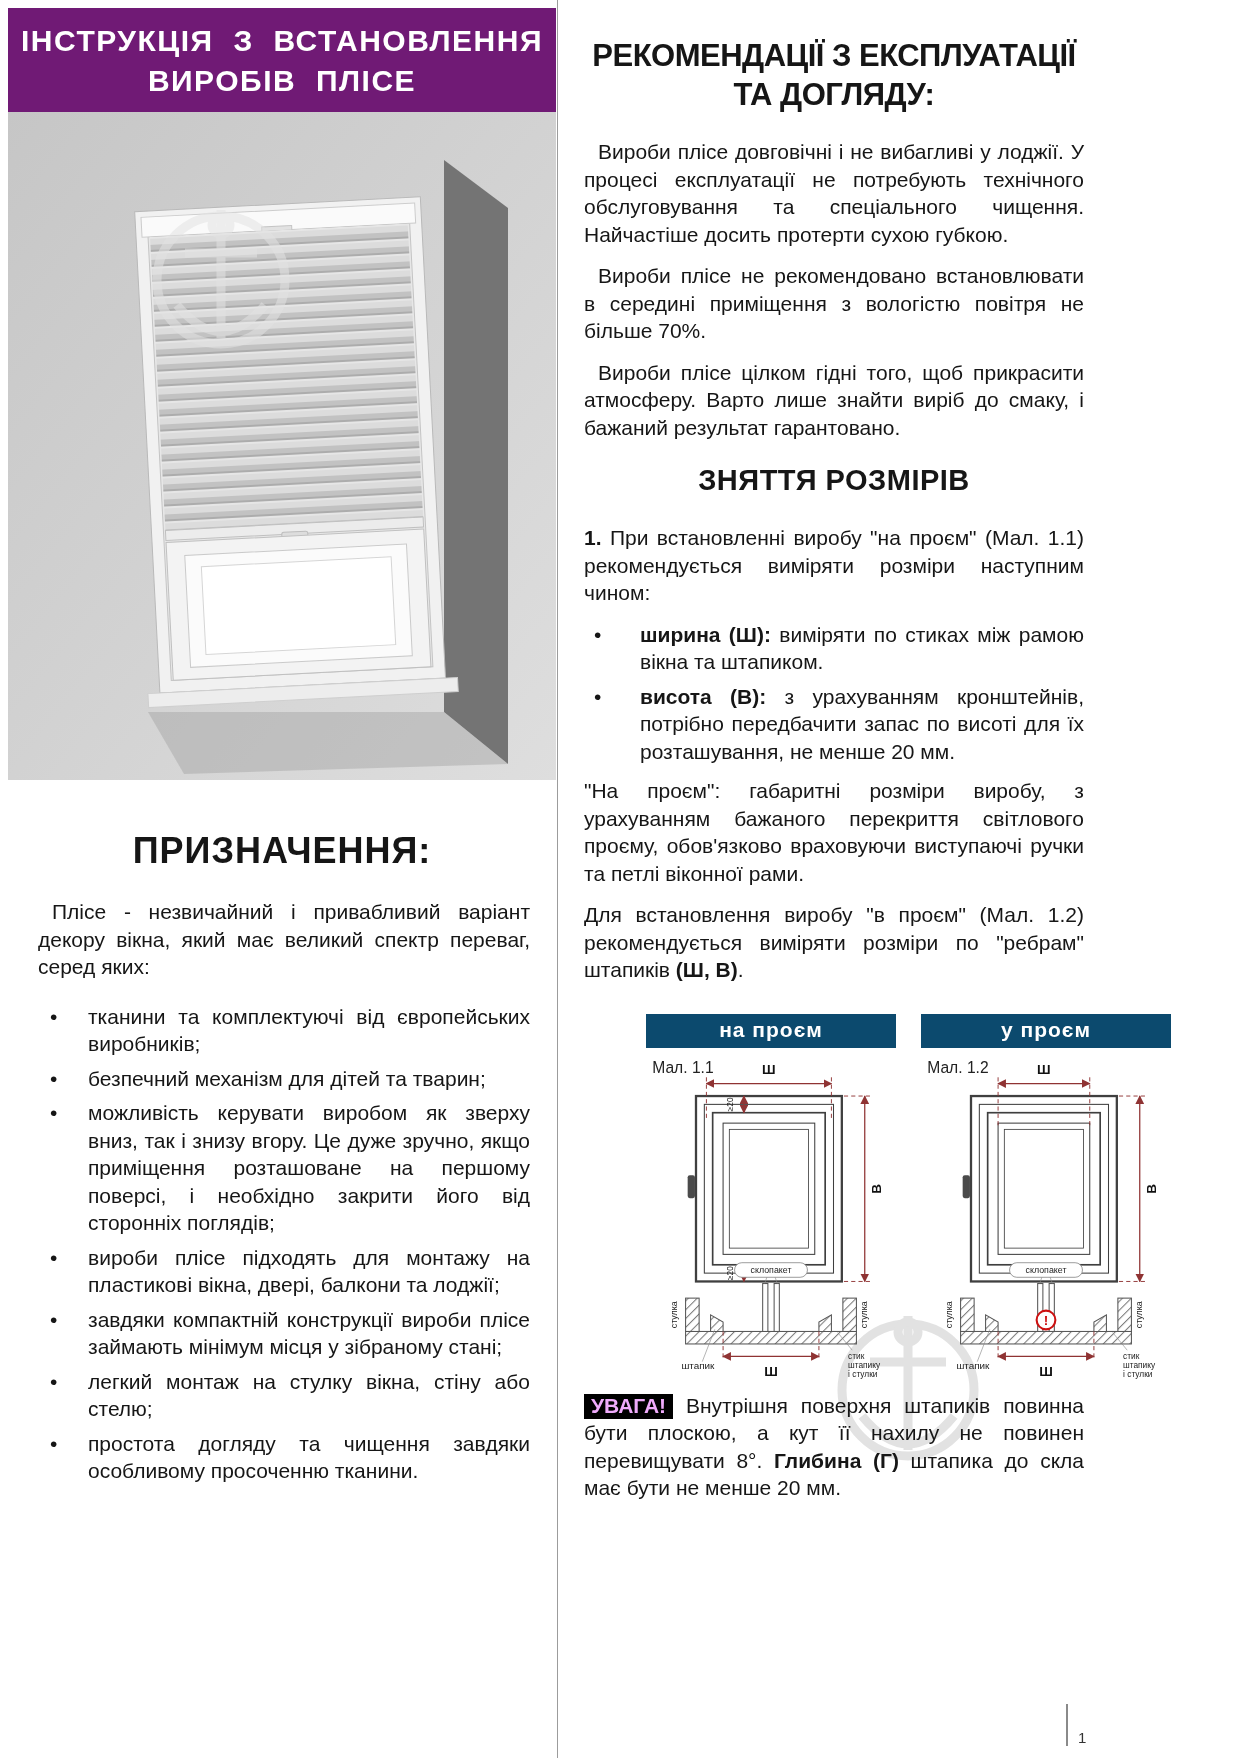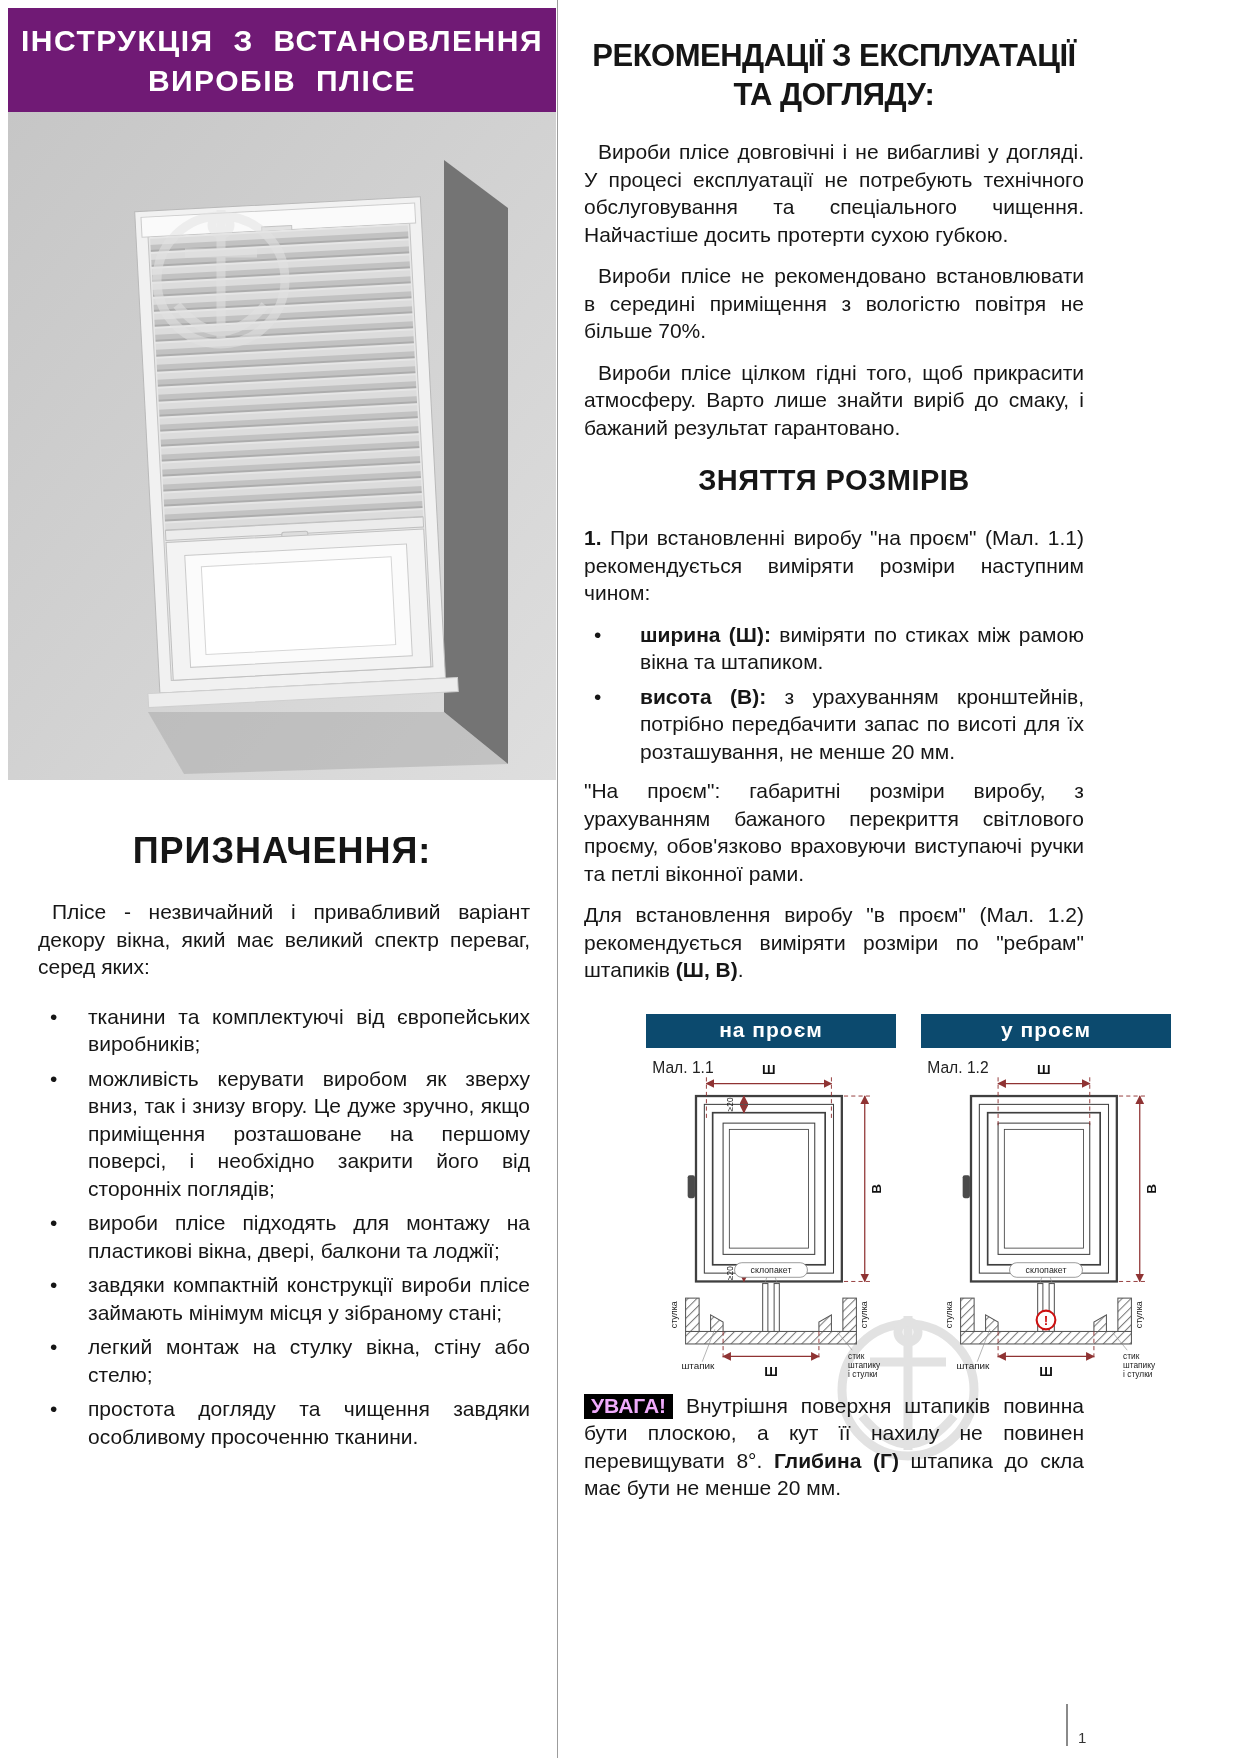--- a/index.html
+++ b/index.html
@@ -143,7 +143,7 @@
       <div>ТА ДОГЛЯДУ:</div>
     </h1>
 
-    <p class="body-text indent">Вироби плісе довговічні і не вибагливі у догляді. У процесі експлуатації не потребують технічного обслуговування та спеціального чищення. Найчастіше досить протерти сухою губкою.</p>
+    <p class="body-text indent">Вироби плісе довговічні і не вибагливі у лоджії. У процесі експлуатації не потребують технічного обслуговування та спеціального чищення. Найчастіше досить протерти сухою губкою.</p>
     <p class="body-text indent">Вироби плісе не рекомендовано встановлювати в середині приміщення з вологістю повітря не більше 70%.</p>
     <p class="body-text indent">Вироби плісе цілком гідні того, щоб прикрасити атмосферу. Варто лише знайти виріб до смаку, і бажаний результат гарантовано.</p>
 

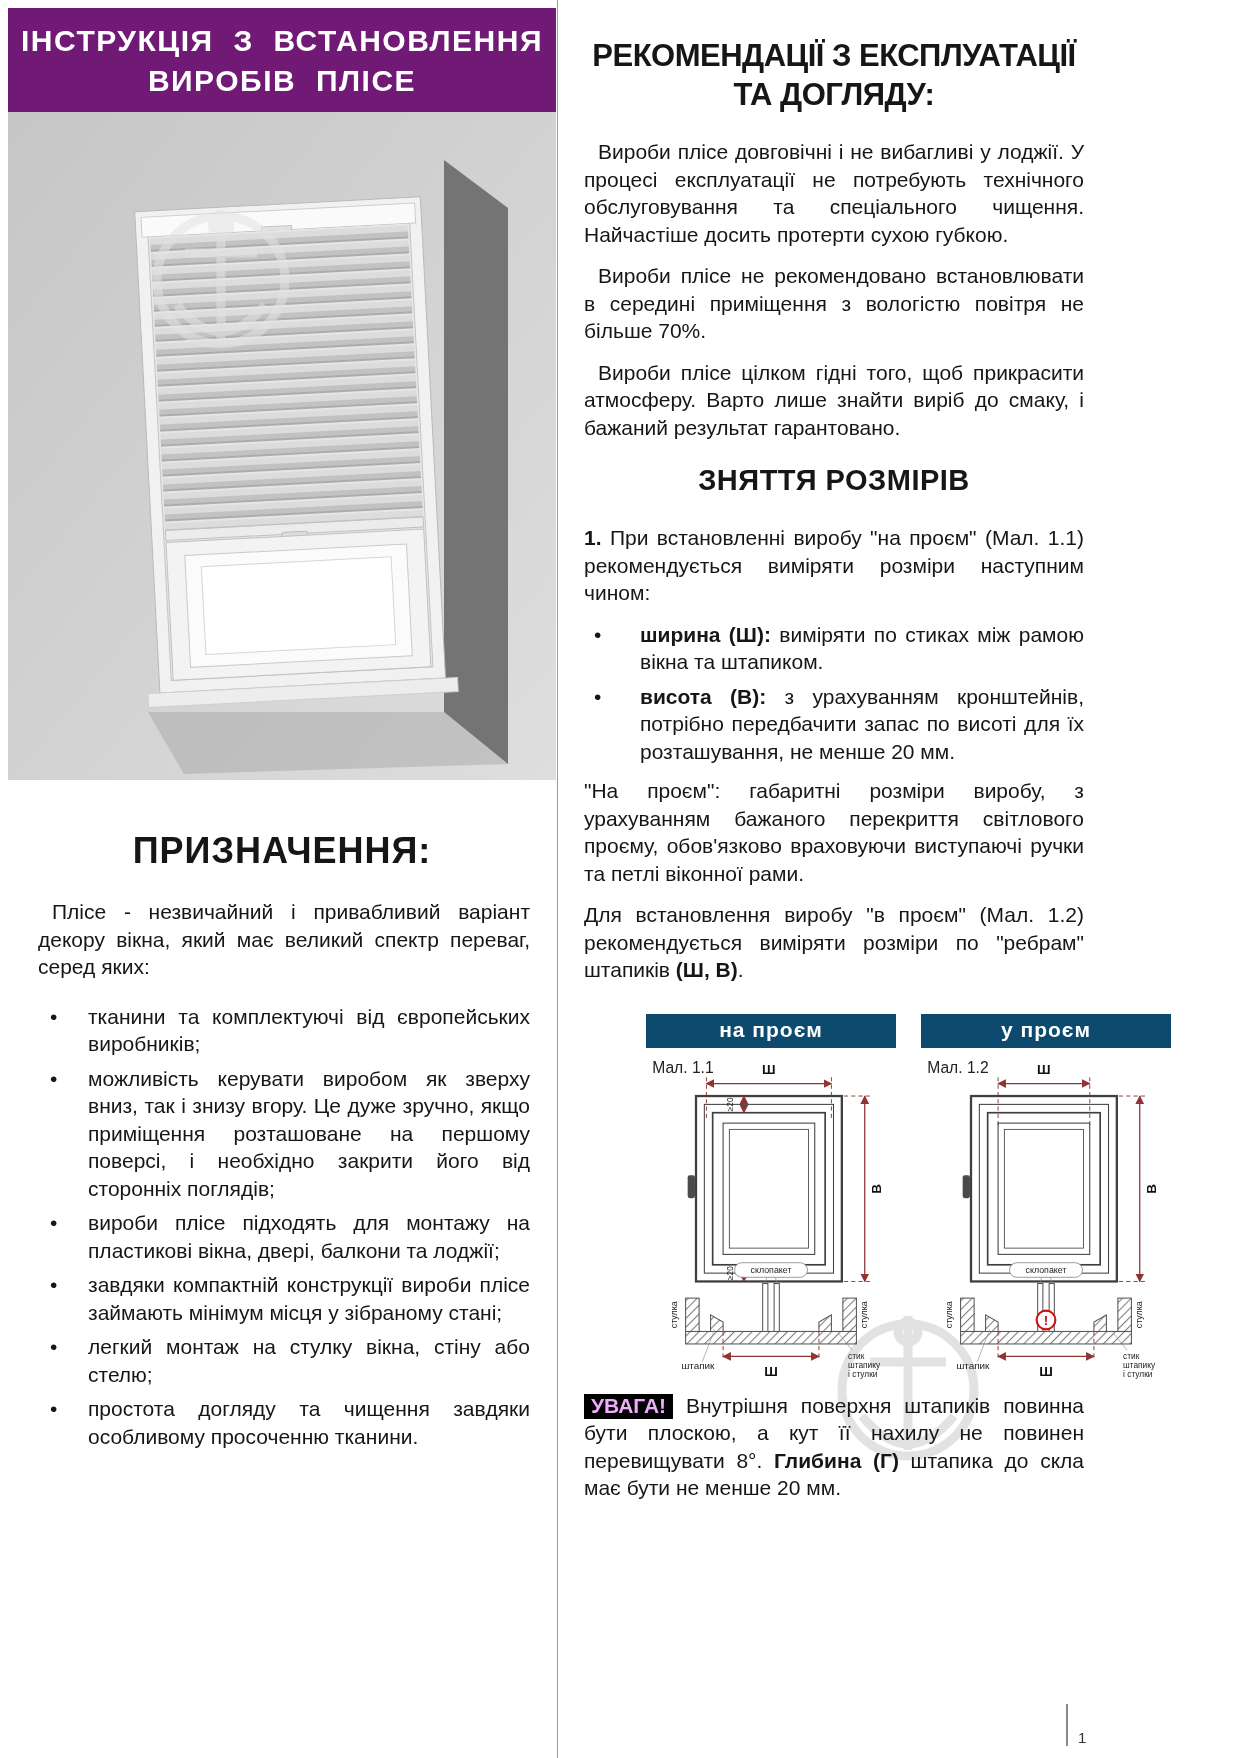--- a/index.html
+++ b/index.html
@@ -127,6 +127,7 @@
       <p class="body-text intro">Плісе - незвичайний і привабливий варіант декору вікна, який має великий спектр переваг, серед яких:</p>
       <ul class="plist body-text">
         <li><span>тканини та комплектуючі від європейських виробників;</span></li>
+        <li><span>безпечний механізм для дітей та тварин;</span></li>
         <li><span>можливість керувати виробом як зверху вниз, так і знизу вгору. Це дуже зручно, якщо приміщення розташоване на першому поверсі, і необхідно закрити його від сторонніх поглядів;</span></li>
         <li><span>вироби плісе підходять для монтажу на пластикові вікна, двері, балкони та лоджії;</span></li>
         <li><span>завдяки компактній конструкції вироби плісе займають мінімум місця у зібраному стані;</span></li>

